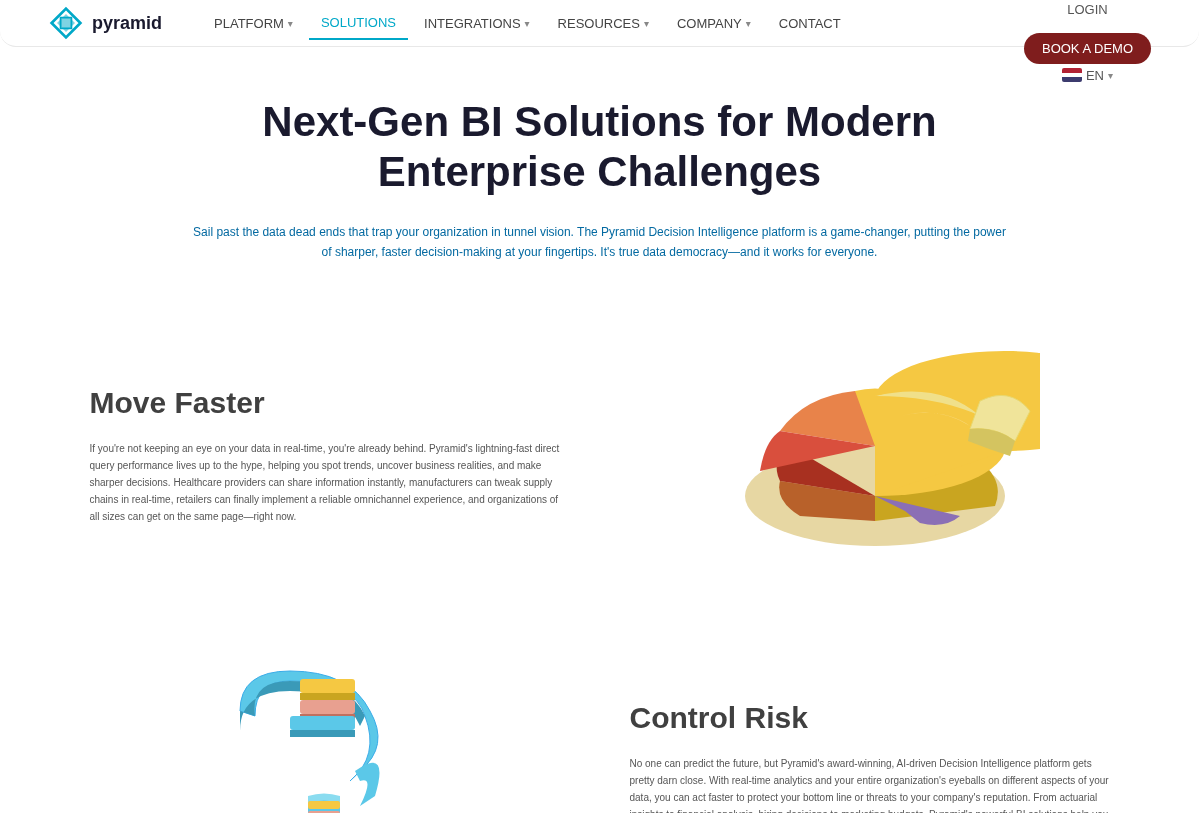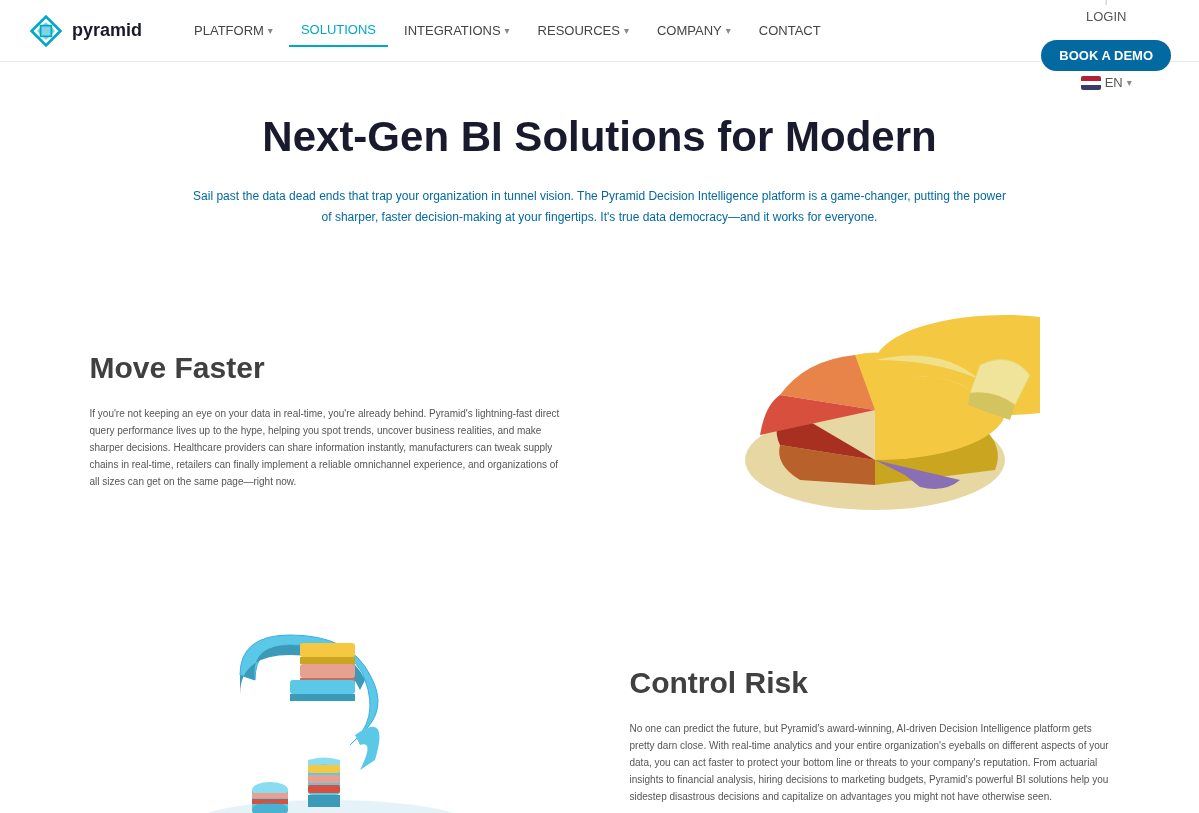--- a/index.html
+++ b/index.html
@@ -9,13 +9,14 @@
     nav {
       display: flex;
       align-items: center;
-      padding: 0 28px;
-      height: 62px;
+      padding: 0 48px;
+      height: 47px;
       border-bottom: 1px solid #e8e8e8;
       position: sticky;
       top: 0;
       background: #fff;
       z-index: 100;
+      border-radius: 16px;
     }
     .nav-logo {
       display: flex;

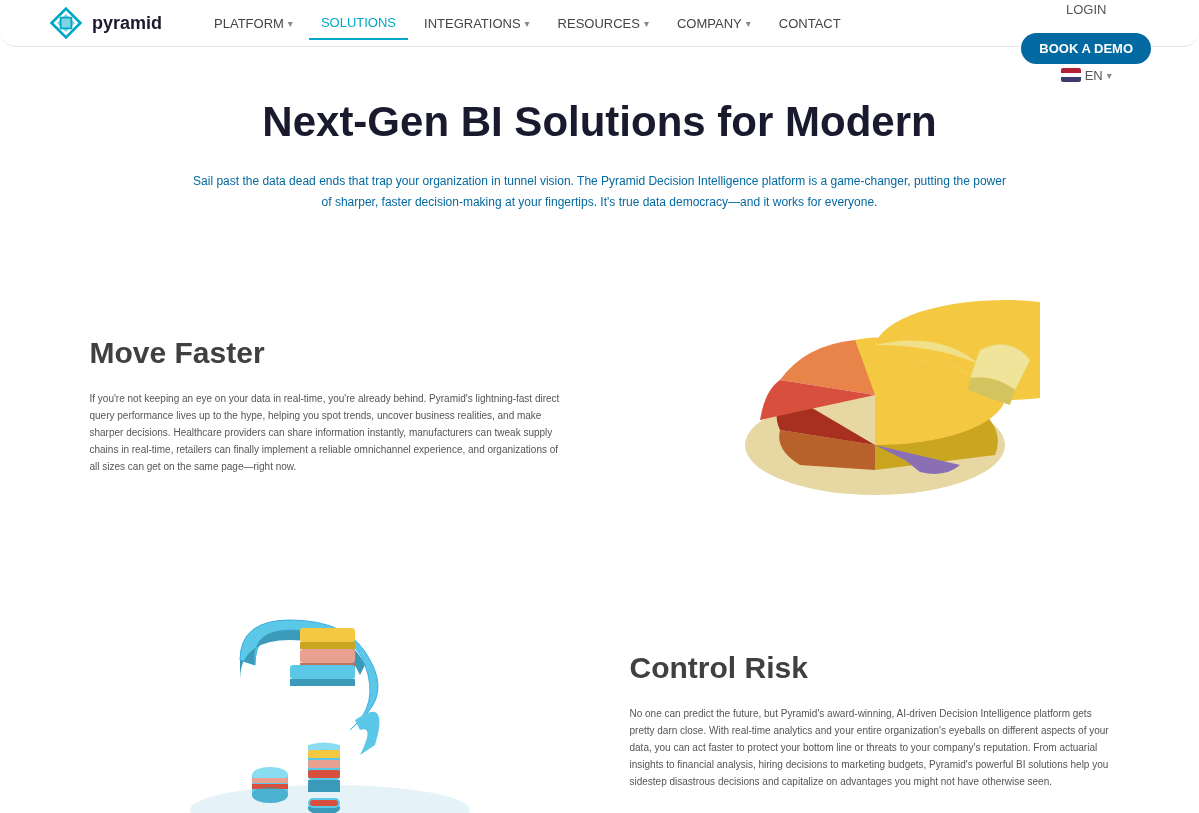--- a/index.html
+++ b/index.html
@@ -83,13 +83,13 @@
       cursor: pointer;
     }
     .nav-book-demo {
-      background: #0369a1;
+      background: #7f1d1d;
       color: #fff;
       border: none;
       border-radius: 20px;
       padding: 8px 18px;
       font-size: 13px;
-      font-weight: 700;
+      font-weight: 400;
       cursor: pointer;
       white-space: nowrap;
       margin-top: 12px;

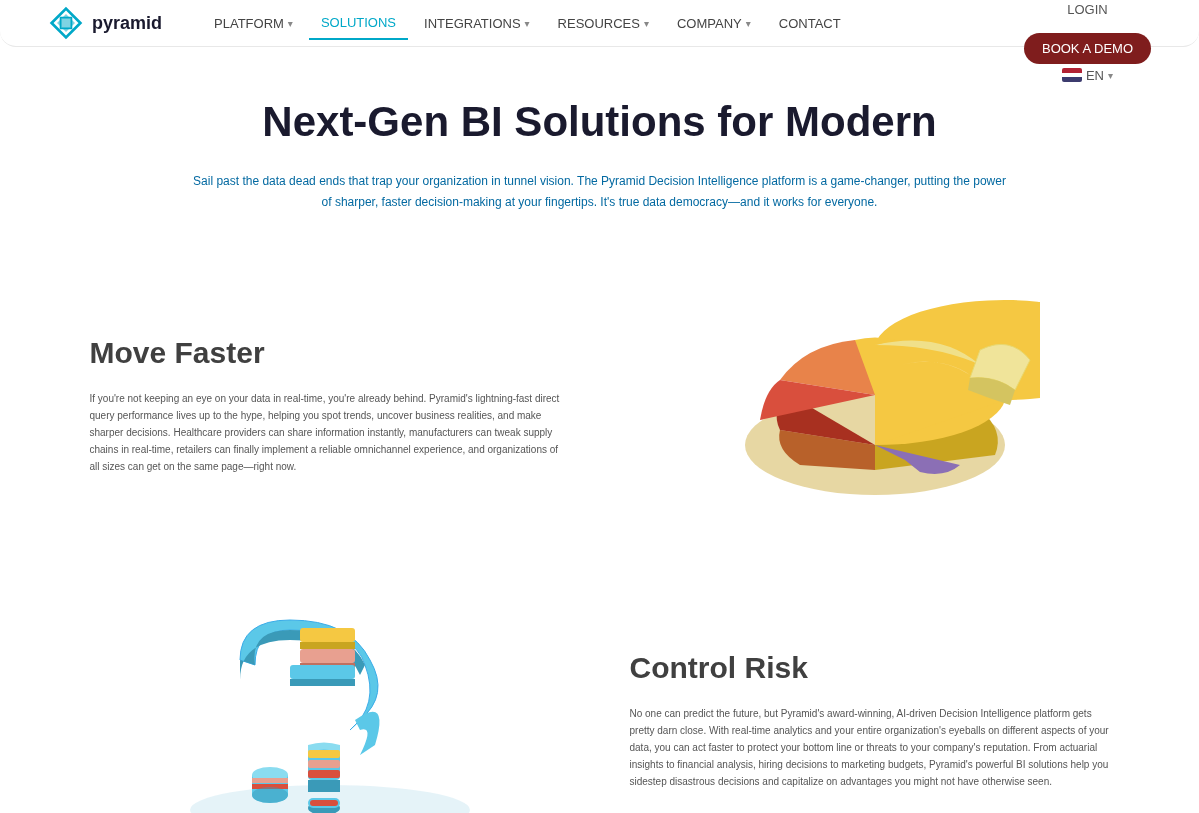--- a/index.html
+++ b/index.html
@@ -221,6 +221,7 @@
 <div class="hero">
   <h1>
     <span>Next-Gen BI Solutions for Modern</span><br>
+    <span>Enterprise Challenges</span>
   </h1>
   <p>Sail past the data dead ends that trap your organization in tunnel vision. The Pyramid Decision Intelligence platform is a game-changer, putting the power of sharper, faster decision-making at your fingertips. It's true data democracy—and it works for everyone.</p>
 </div>

